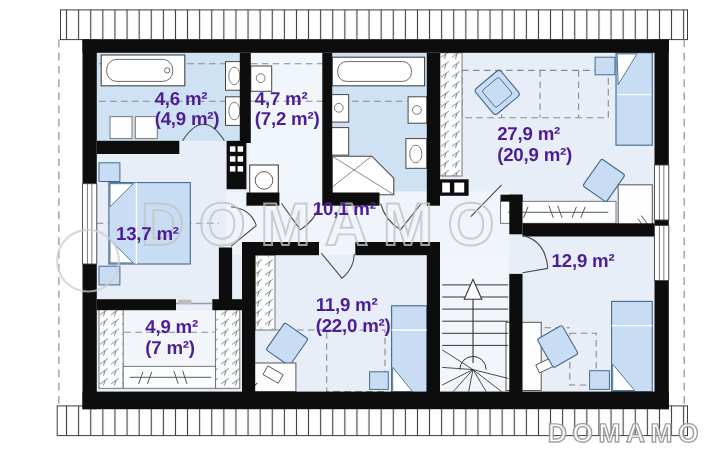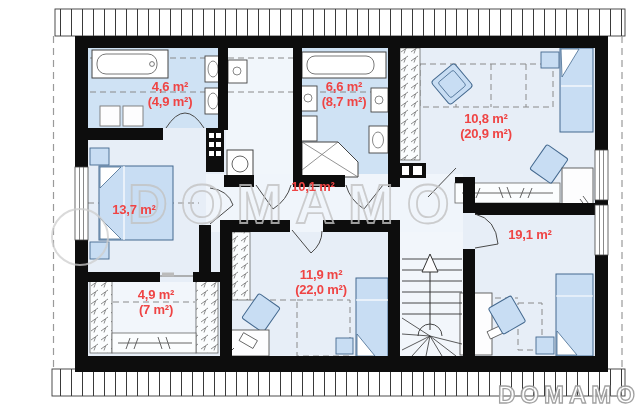--- a/index.html
+++ b/index.html
@@ -6,8 +6,8 @@
   #stage{position:relative;width:640px;height:413px;background:#fff;overflow:hidden;
          font-family:"Liberation Sans",sans-serif;}
   #plan-svg{position:absolute;left:0;top:0;z-index:1;}
-  .room-label{position:absolute;transform:translateX(-50%);text-align:center;
-      font-weight:700;font-size:13px;line-height:1.13;color:#ef4444;
+  .room-label{position:absolute;transform:translateX(-50%);
+      font-weight:700;font-size:17px;line-height:1.13;color:#4c1d95;
       white-space:nowrap;z-index:4;letter-spacing:-0.2px;}
   .wm{position:absolute;font-weight:700;color:transparent;
       -webkit-text-stroke:1.8px #c3c3c3;z-index:3;opacity:0.8;user-select:none;}

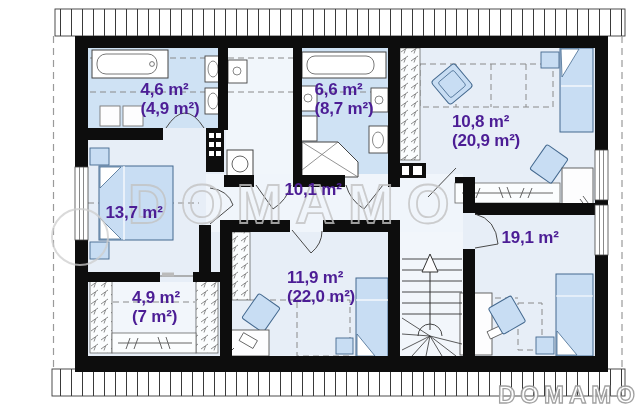--- a/index.html
+++ b/index.html
@@ -263,6 +263,10 @@
   <div>4,6 m²</div>
   <div>(4,9 m²)</div>
 </div>
+<div class="room-label" style="left:261px;top:80px;">
+  <div>4,7 m²</div>
+  <div>(7,2 m²)</div>
+</div>
 <div class="room-label" style="left:344px;top:80px;">
   <div>6,6 m²</div>
   <div>(8,7 m²)</div>

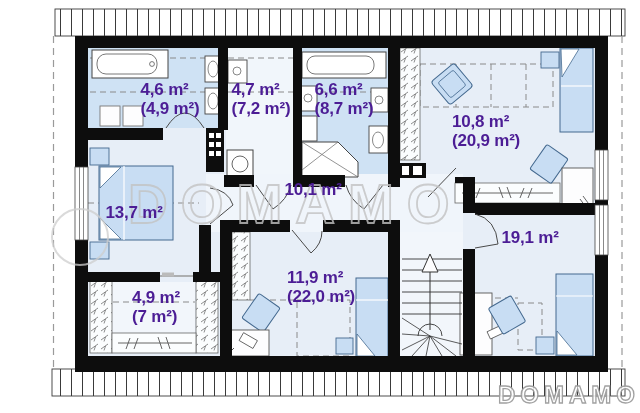--- a/index.html
+++ b/index.html
@@ -267,10 +267,6 @@
   <div>4,7 m²</div>
   <div>(7,2 m²)</div>
 </div>
-<div class="room-label" style="left:344px;top:80px;">
-  <div>6,6 m²</div>
-  <div>(8,7 m²)</div>
-</div>
 <div class="room-label" style="left:486px;top:112px;">
   <div>10,8 m²</div>
   <div>(20,9 m²)</div>

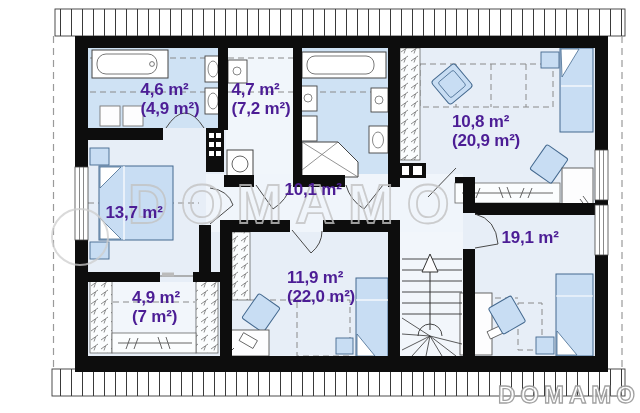--- a/index.html
+++ b/index.html
@@ -268,7 +268,7 @@
   <div>(7,2 m²)</div>
 </div>
 <div class="room-label" style="left:486px;top:112px;">
-  <div>10,8 m²</div>
+  <div>27,9 m²</div>
   <div>(20,9 m²)</div>
 </div>
 <div class="room-label" style="left:134px;top:192px;margin-top:11px;">

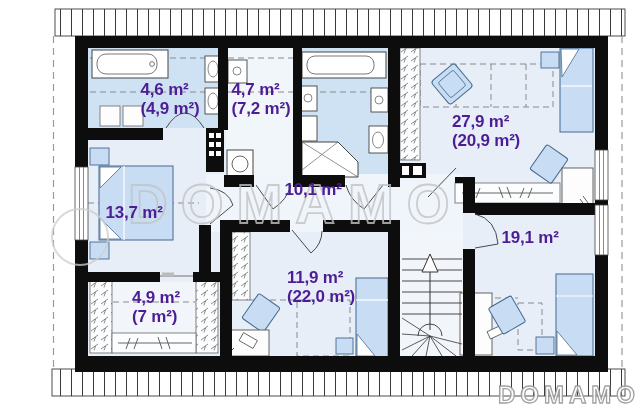--- a/index.html
+++ b/index.html
@@ -278,7 +278,7 @@
   <div>10,1 m²</div>
 </div>
 <div class="room-label" style="left:530px;top:228px;">
-  <div>19,1 m²</div>
+  <div>12,9 m²</div>
 </div>
 <div class="room-label" style="left:156px;top:288px;">
   <div>4,9 m²</div>

